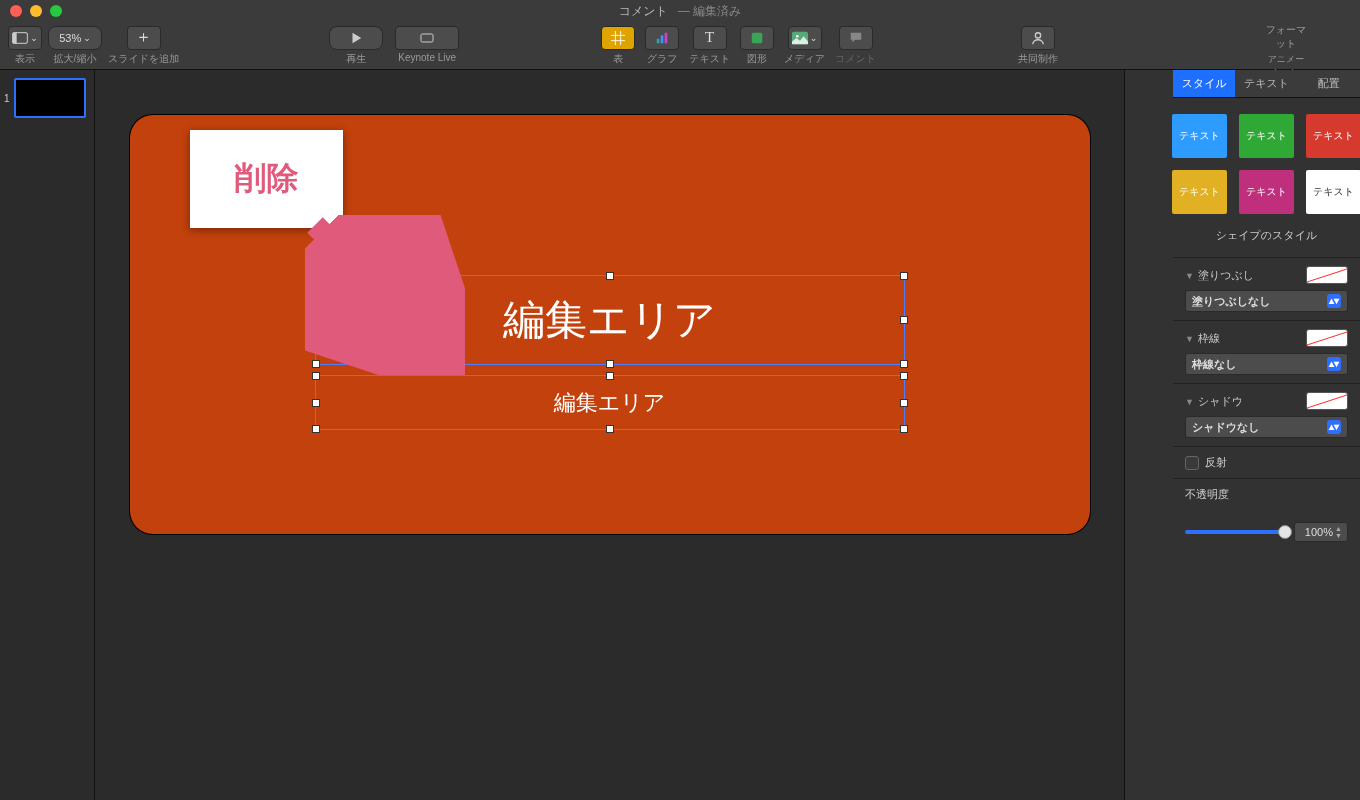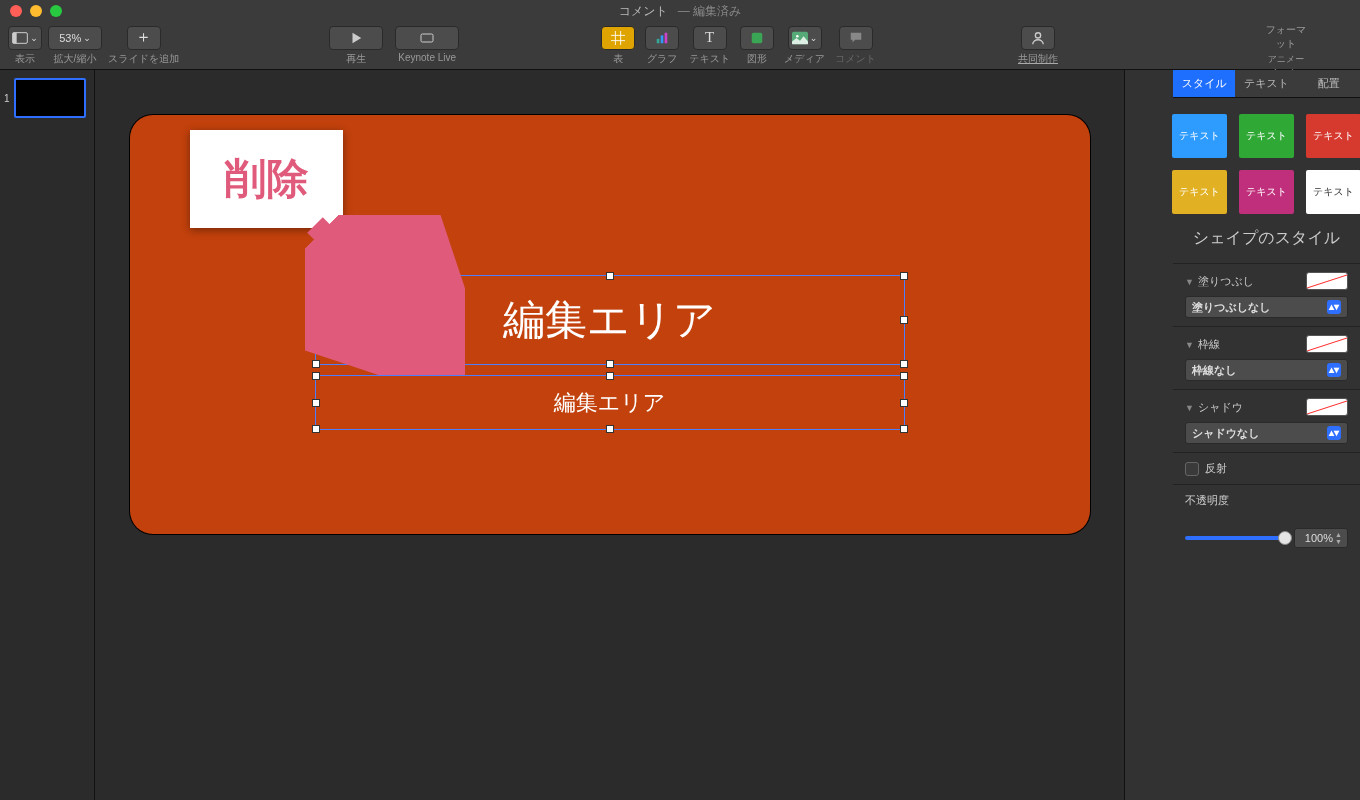--- a/index.html
+++ b/index.html
@@ -20,7 +20,7 @@
   .tgroup { display: flex; flex-direction: column; align-items: center; gap: 2px; }
   .tbtn-row { display: flex; gap: 8px; }
   .tbtn { height: 24px; min-width: 34px; background: #4c4c4c; border: 1px solid #2a2a2a; border-radius: 4px; display: flex; align-items: center; justify-content: center; color: #ddd; font-size: 11px; }
-  .tbtn.wide { min-width: 54px; }
+  .tbtn.wide { min-width: 54px; border-radius: 8px; }
   .tbtn.xwide { min-width: 64px; }
   .tbtn svg { width: 16px; height: 14px; fill: #ccc; }
   .tbtn .chev { font-size: 9px; margin-left: 2px; }

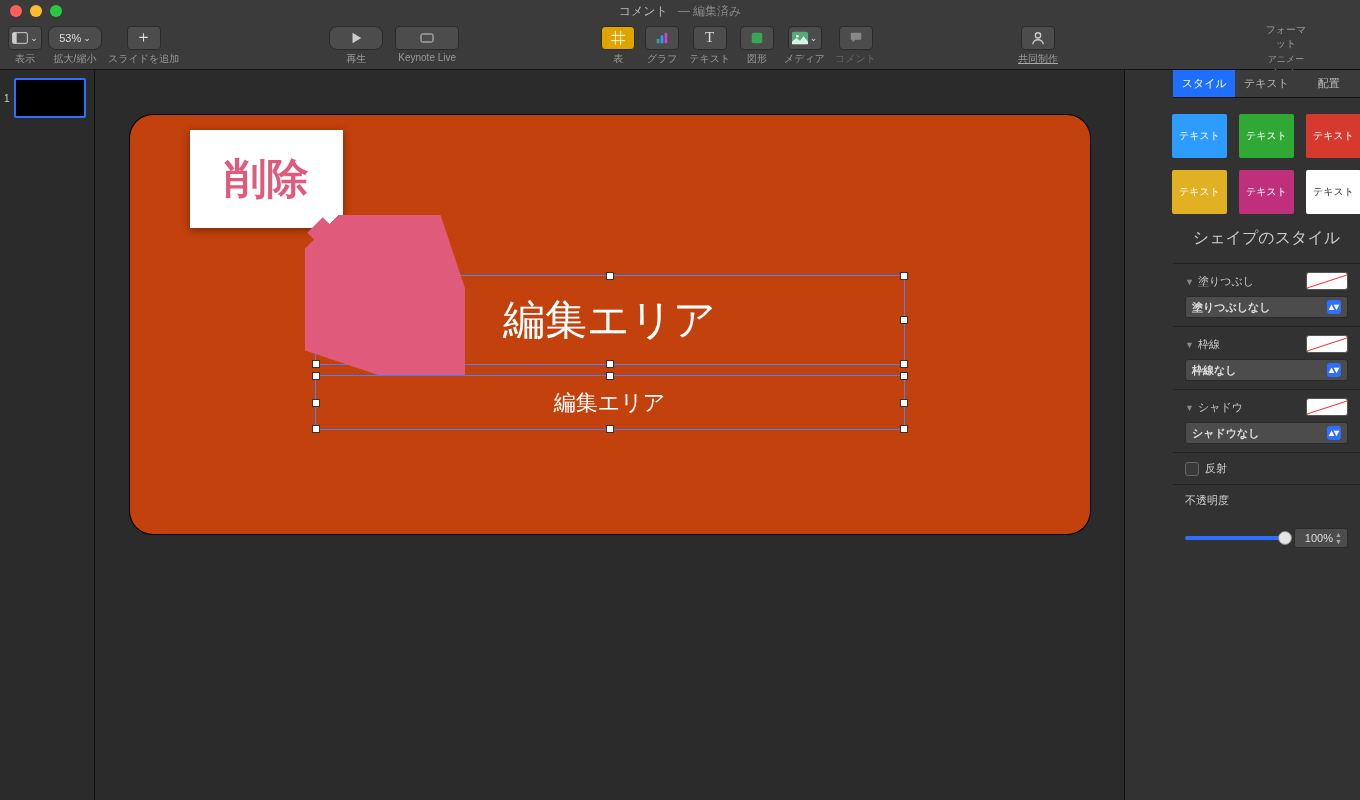--- a/index.html
+++ b/index.html
@@ -204,7 +204,7 @@
 
   <div class="spacer"></div>
 
-  <div class="tgroup" style="margin-right:20px;text-decoration:underline;">
+  <div class="tgroup" style="margin-right:20px;">
     <div class="tbtn">
         <svg viewBox="0 0 18 16">
           <circle cx="9" cy="5" r="3" fill="none" stroke="#ccc" stroke-width="1.5"></circle>

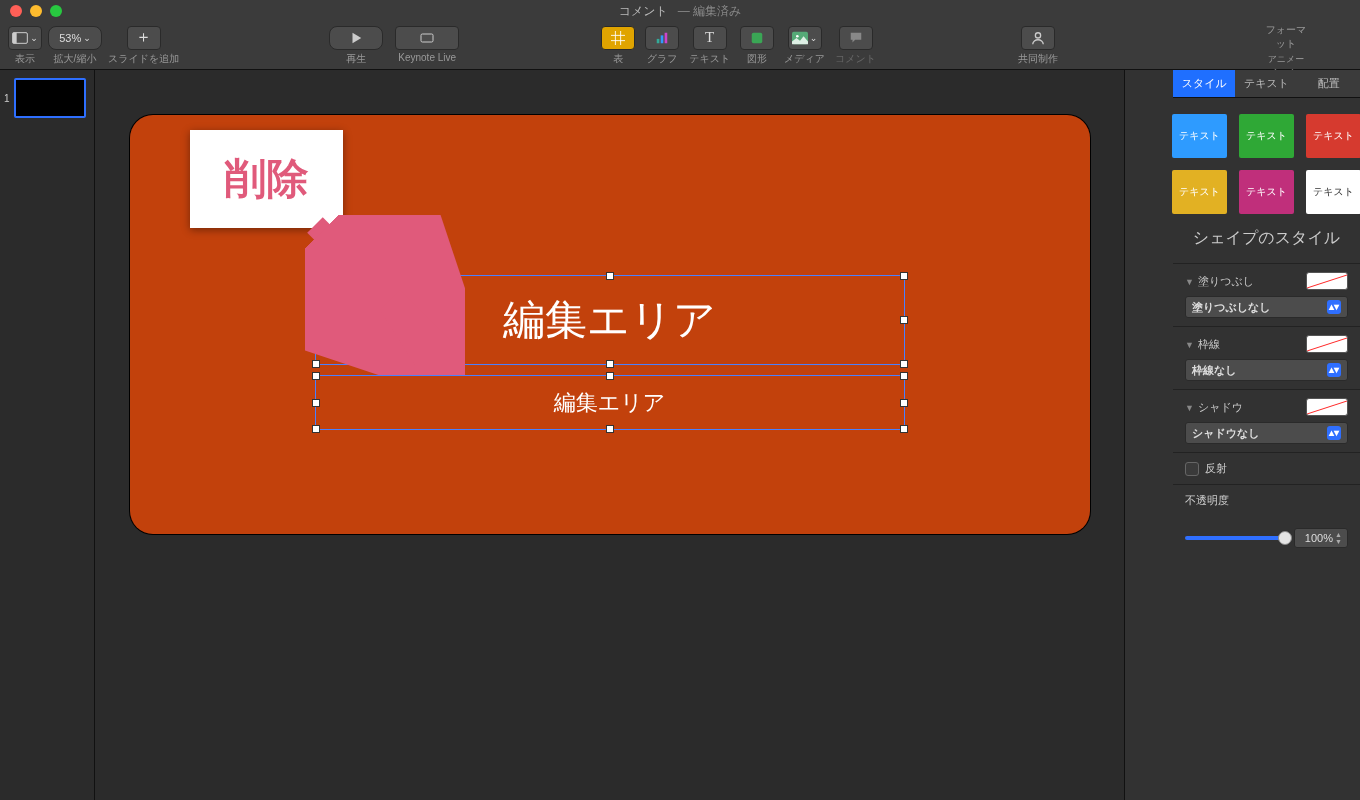--- a/index.html
+++ b/index.html
@@ -52,7 +52,7 @@
   .h-bl{bottom:-4px;left:-4px}.h-bc{bottom:-4px;left:calc(50% - 4px)}.h-br{bottom:-4px;right:-4px}
 
   
-  .callout { position: absolute; left: 95px; top: 60px; width: 153px; height: 98px; background: #fff; box-shadow: 0 2px 8px rgba(0,0,0,0.4); display: flex; align-items: center; justify-content: center; color: #e05a7b; font-size: 42px; font-weight: 600; }
+  .callout { position: absolute; left: 95px; top: 60px; width: 153px; height: 98px; background: #fff; box-shadow: 0 2px 8px rgba(0,0,0,0.4); display: flex; align-items: center; justify-content: center; color: #e05a7b; font-size: 32px; font-weight: 600; }
   .arrow { position: absolute; left: 210px; top: 145px; }
 
   

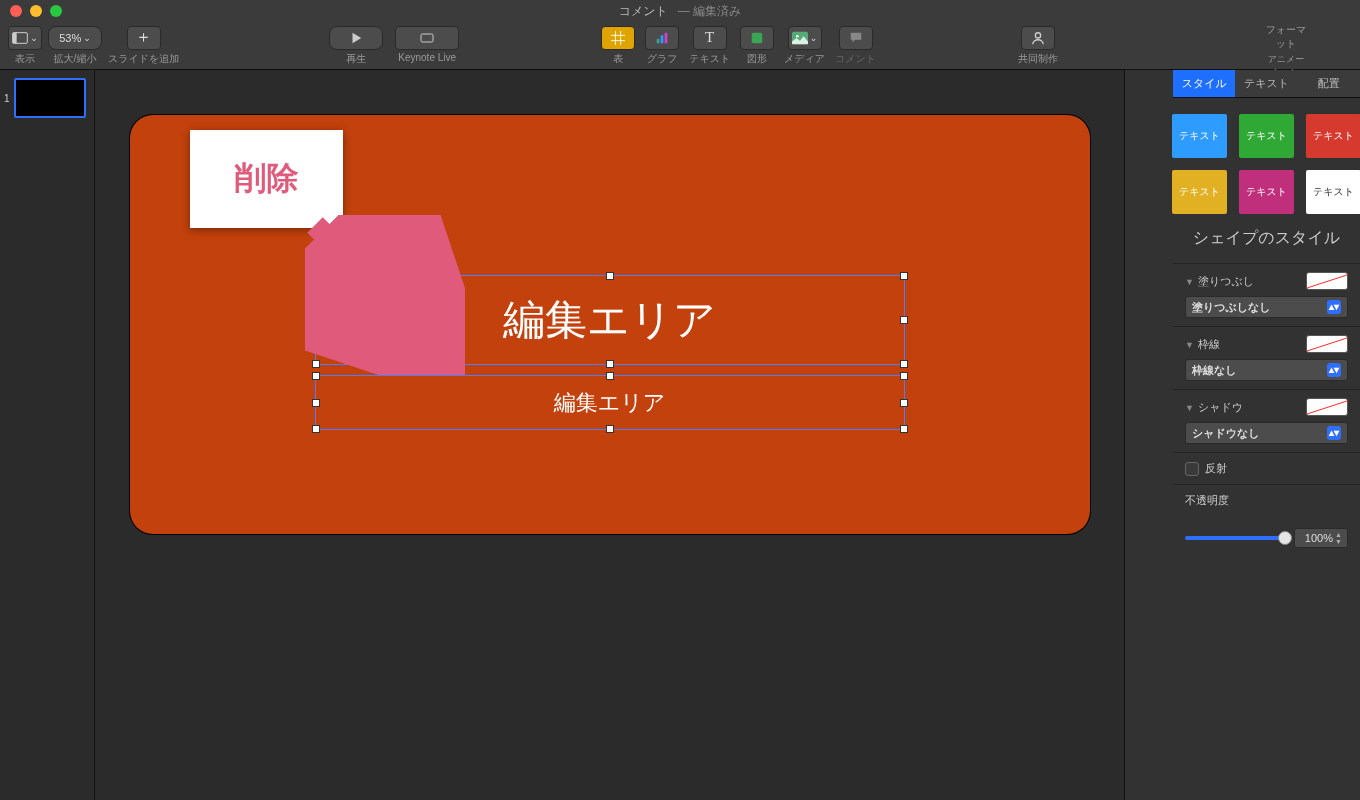--- a/index.html
+++ b/index.html
@@ -64,7 +64,7 @@
   .swatch-grid { display: grid; grid-template-columns: repeat(3,55px); gap: 12px; padding: 16px 0 10px 0; justify-content: center; }
   .swatch { height: 44px; display: flex; align-items: center; justify-content: center; font-size: 10px; color: #fff; border-radius: 2px; }
   .swatch.white { color: #333; background: #fff; }
-  .style-label { text-align: center; padding: 4px 0 14px 0; color: #ccc; font-size: 16px; }
+  .style-label { text-align: center; padding: 4px 0 14px 0; color: #ccc; font-size: 11px; }
 
   .sect { padding: 8px 12px; border-top: 1px solid #222; }
   .sect-head { display: flex; align-items: center; justify-content: space-between; margin-bottom: 6px; }

